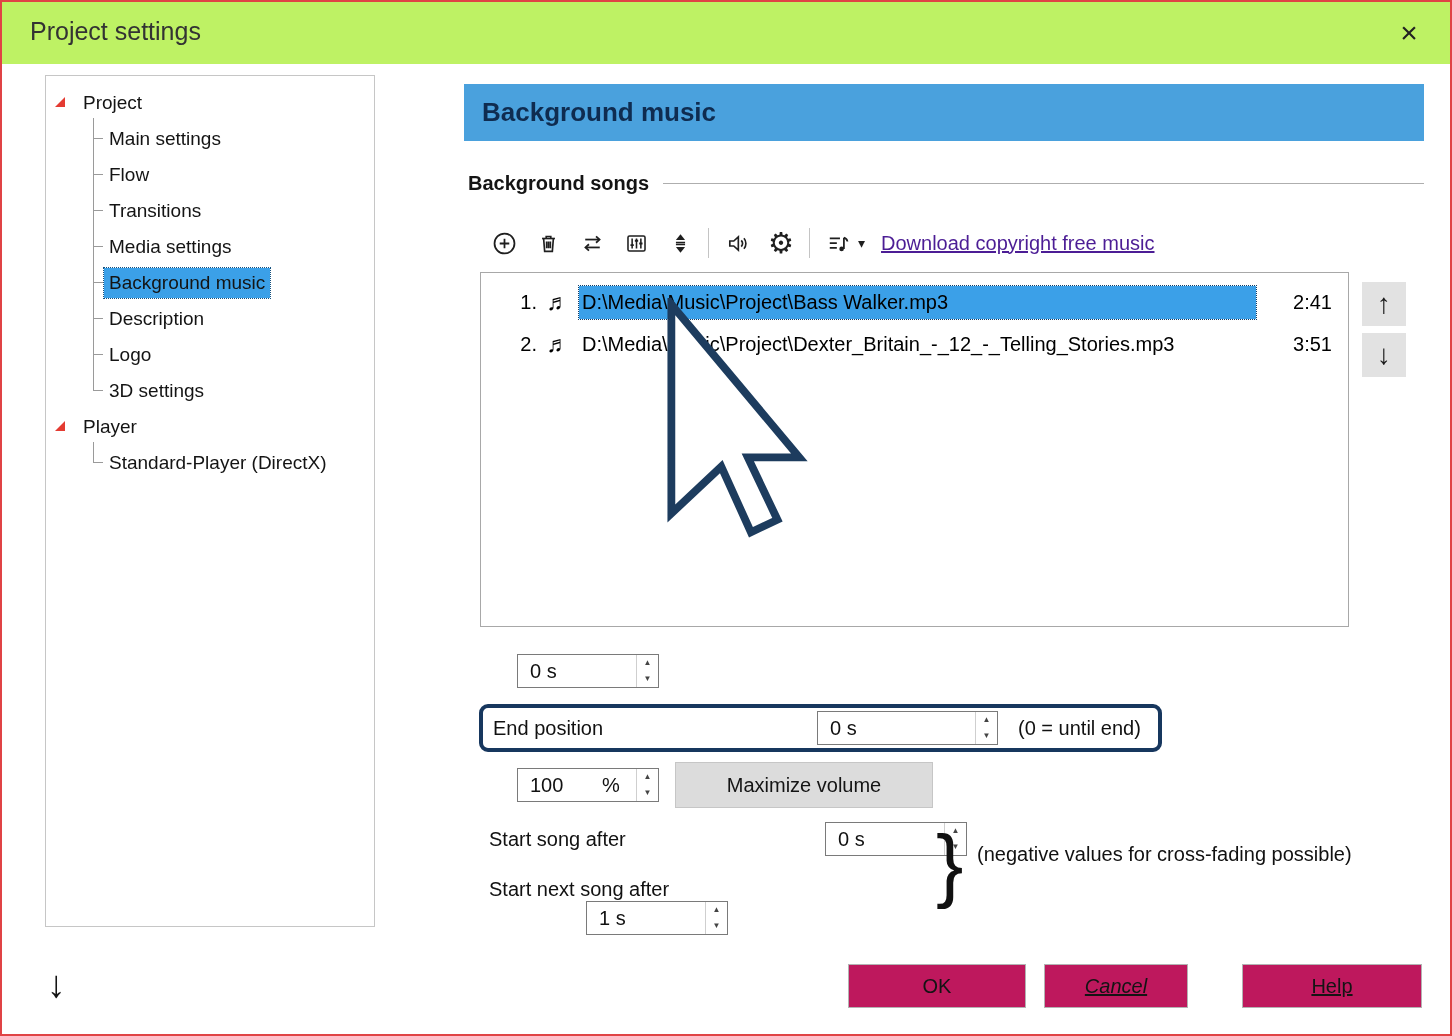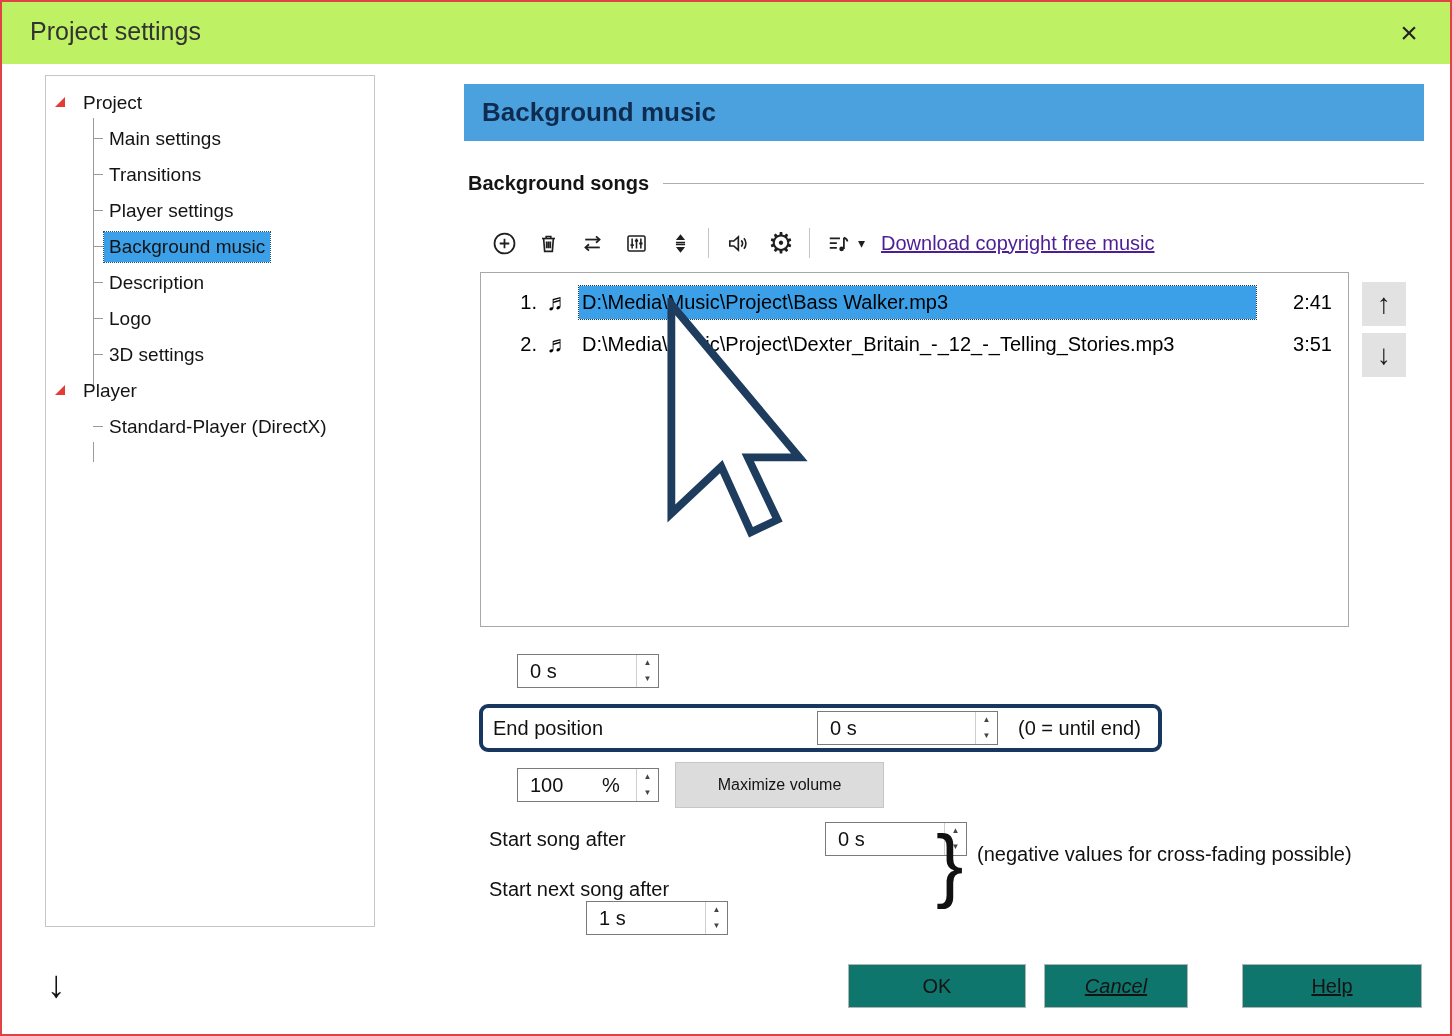--- a/index.html
+++ b/index.html
@@ -107,6 +107,9 @@
         <span class="tlabel">Main settings</span>
       </div>
       <div class="titem level1">
+        <span class="tlabel">Flow</span>
+      </div>
+      <div class="titem level1">
         <span class="tlabel">Transitions</span>
       </div>
       <div class="titem level1">

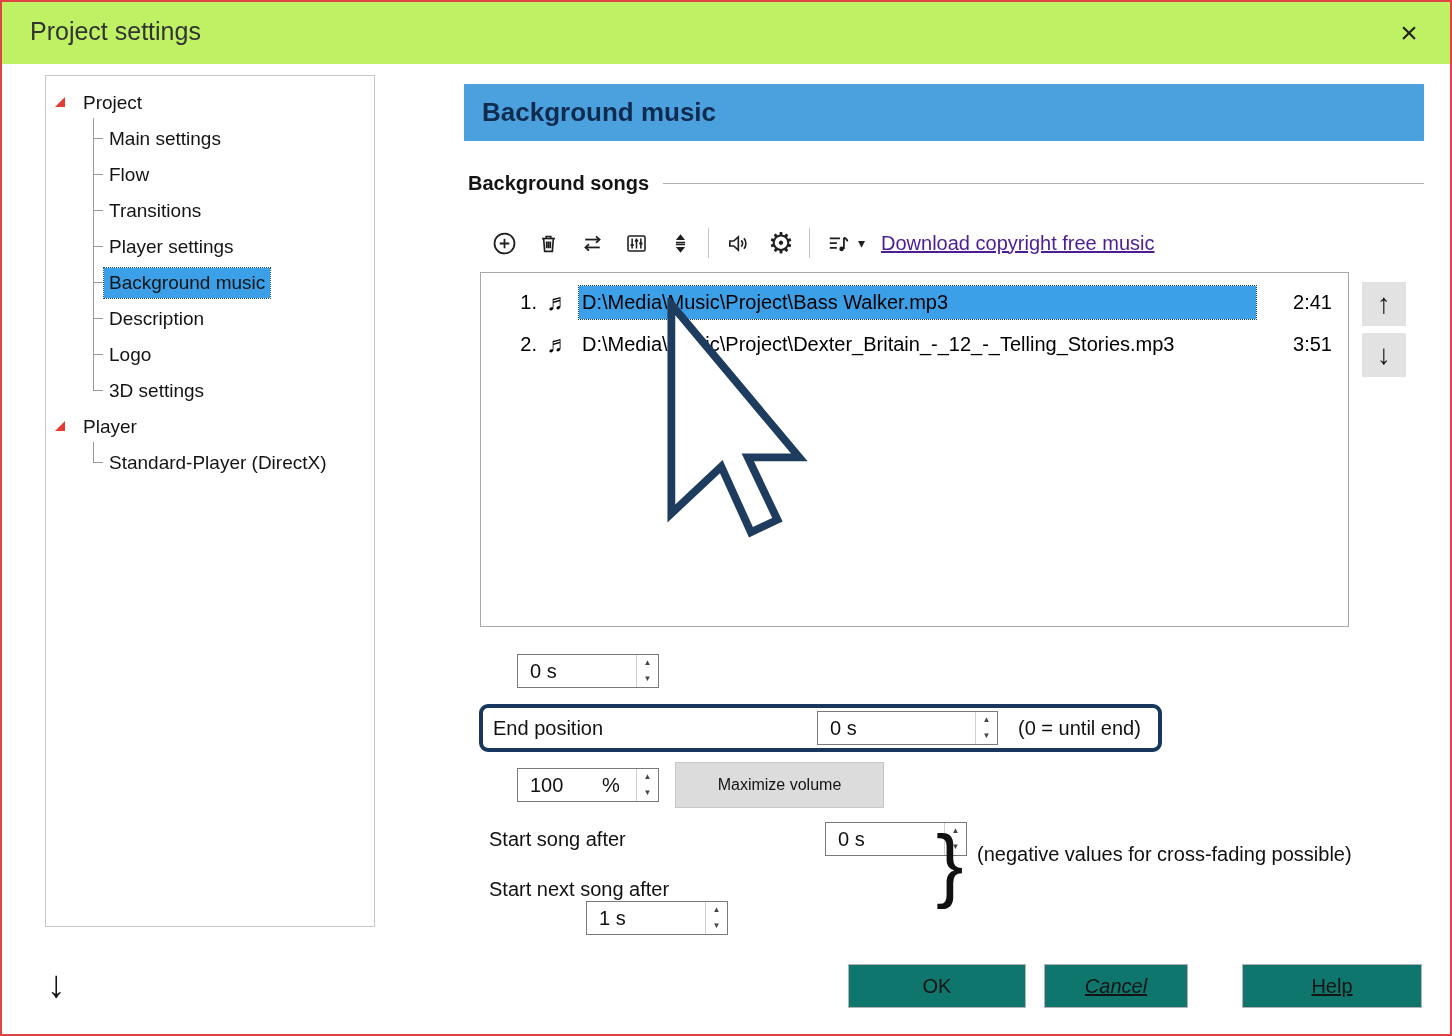--- a/index.html
+++ b/index.html
@@ -113,7 +113,7 @@
         <span class="tlabel">Transitions</span>
       </div>
       <div class="titem level1">
-        <span class="tlabel">Player settings</span>
+        <span class="tlabel">Media settings</span>
       </div>
       <div class="titem level1">
         <span class="tlabel sel">Background music</span>

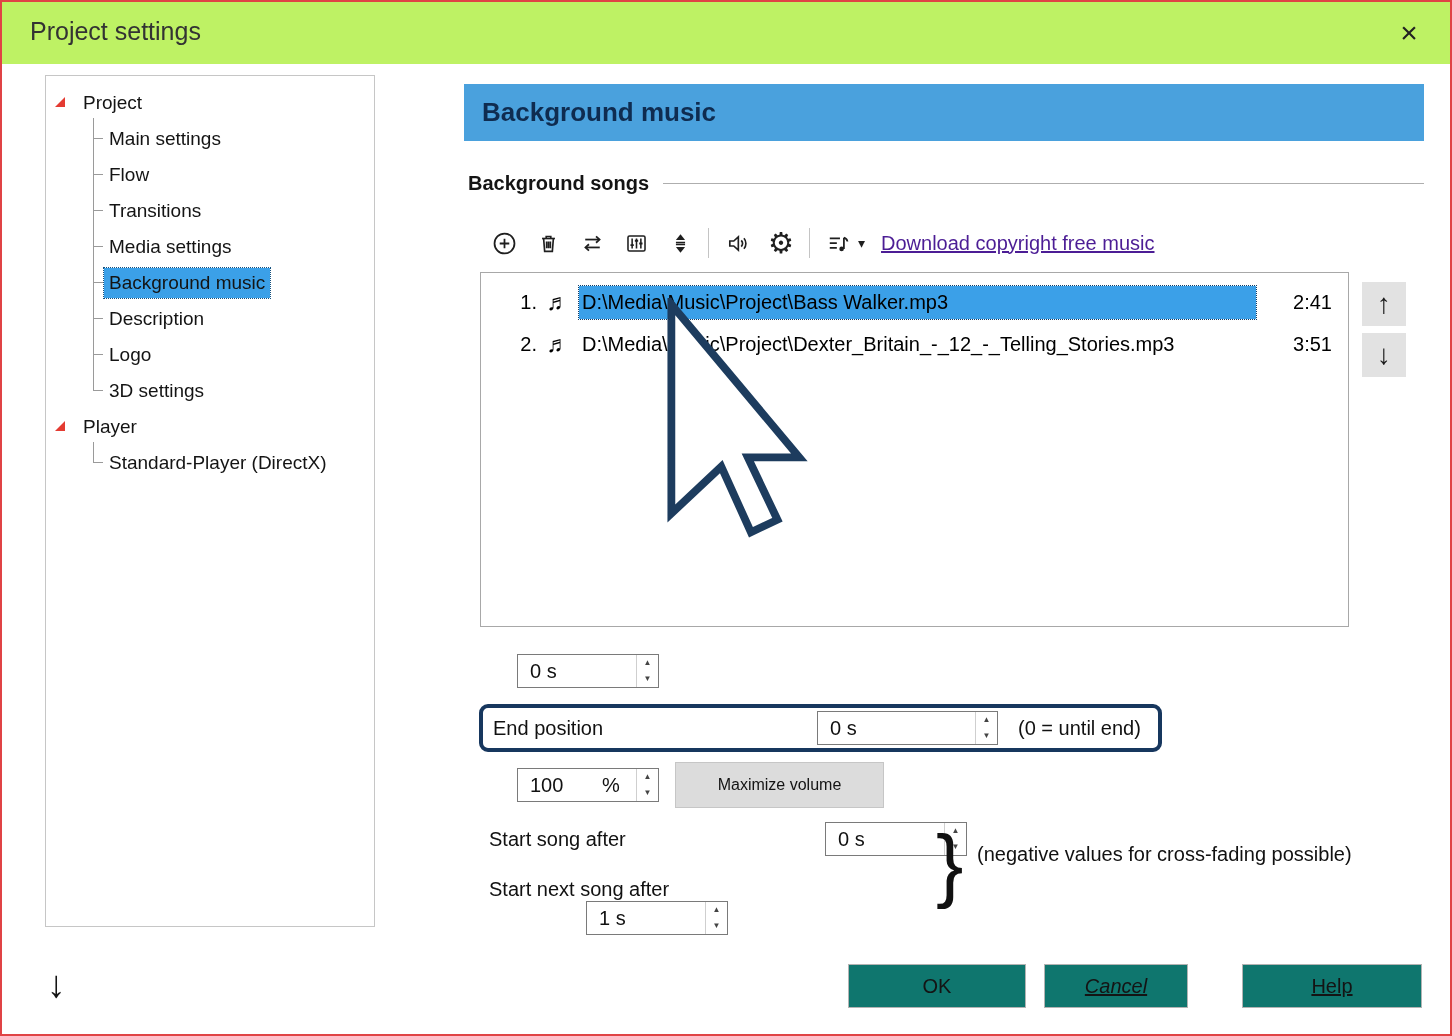--- a/index.html
+++ b/index.html
@@ -69,7 +69,7 @@
   .endrow .flabel { width:306px; padding-left:10px; }
   .spin.wide { width:181px; }
   .endhint { margin-left:20px; white-space:nowrap; }
-  .maxbtn { margin-left:16px; width:209px; height:46px; background:#dcdcdc; border:1px solid #c6c6c6; font-size:16px; color:#141414; font-family:"Liberation Sans",sans-serif; }
+  .maxbtn { margin-left:16px; width:258px; height:46px; background:#dcdcdc; border:1px solid #c6c6c6; font-size:20px; color:#141414; font-family:"Liberation Sans",sans-serif; }
   .brace { position:absolute; left:456px; top:162px; font-size:82px; line-height:104px; font-weight:400; color:#111; }
   .crosshint { position:absolute; left:497px; top:193px; white-space:nowrap; }
 

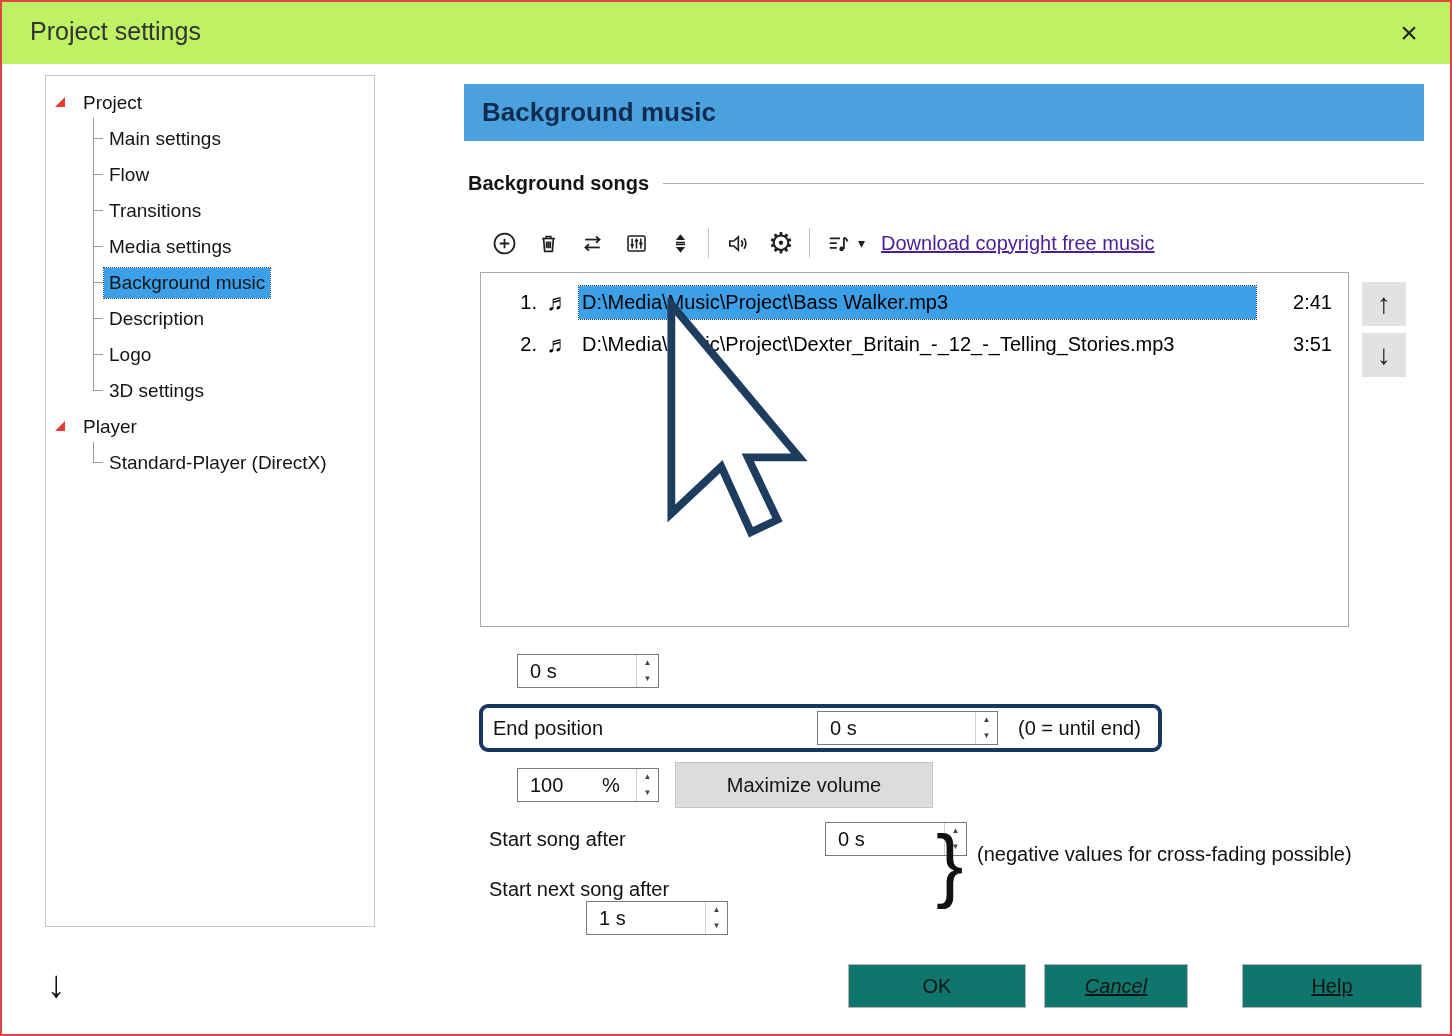--- a/index.html
+++ b/index.html
@@ -74,7 +74,7 @@
   .crosshint { position:absolute; left:497px; top:193px; white-space:nowrap; }
 
   
-  .btn { position:absolute; top:962px; height:44px; background:#0f766e; border:1px solid #b3b3b3; font-size:20px; color:#141414; display:flex; align-items:center; justify-content:center; font-family:"Liberation Sans",sans-serif; }
+  .btn { position:absolute; top:962px; height:44px; background:#be185d; border:1px solid #b3b3b3; font-size:20px; color:#141414; display:flex; align-items:center; justify-content:center; font-family:"Liberation Sans",sans-serif; }
   .okbtn { left:846px; width:178px; }
   .cancelbtn { left:1042px; width:144px;font-style:italic; }
   .helpbtn { left:1240px; width:180px; }

